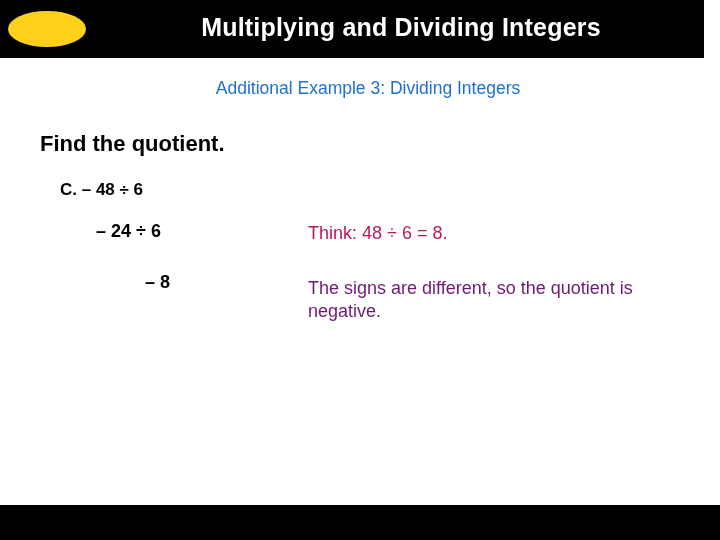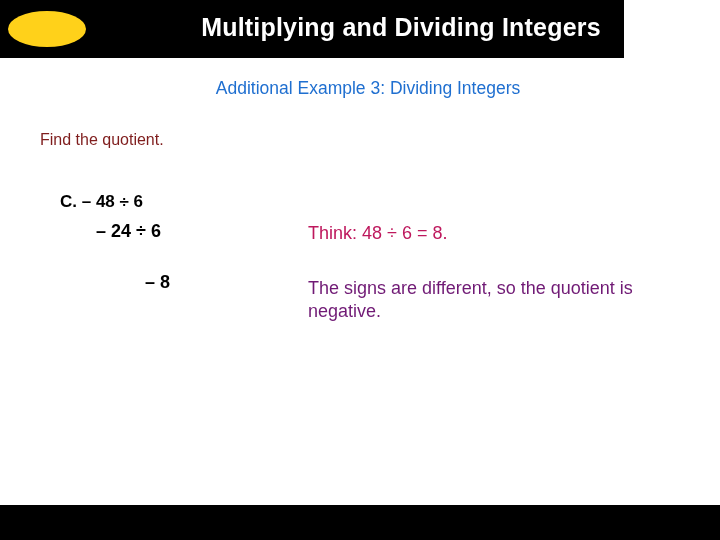--- a/index.html
+++ b/index.html
@@ -20,7 +20,7 @@
     position: absolute;
     left: 0;
     top: 0;
-    width: 624px;
+    width: 704px;
     height: 58px;
     background: #000000;
   }

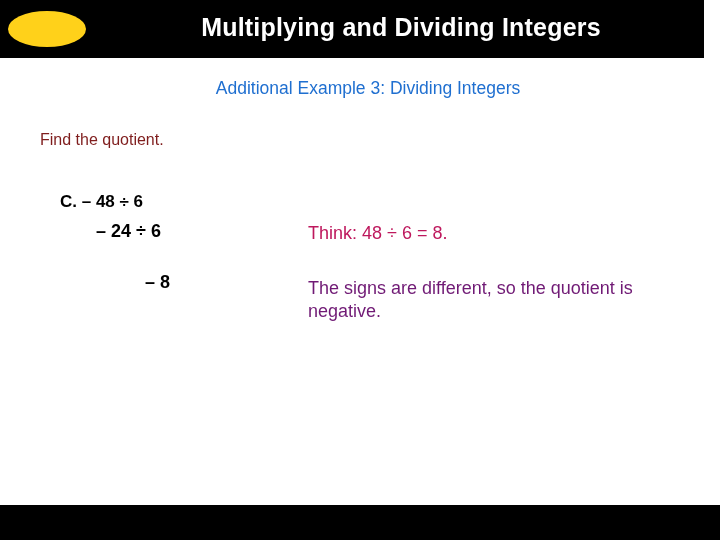--- a/index.html
+++ b/index.html
@@ -62,9 +62,9 @@
     position: absolute;
     left: 40px;
     top: 131px;
-    color: #7f1d1d;
-    font-size: 16px;
-    font-weight: normal;
+    color: #000000;
+    font-size: 22px;
+    font-weight: bold;
   }
   .problem-label {
     position: absolute;

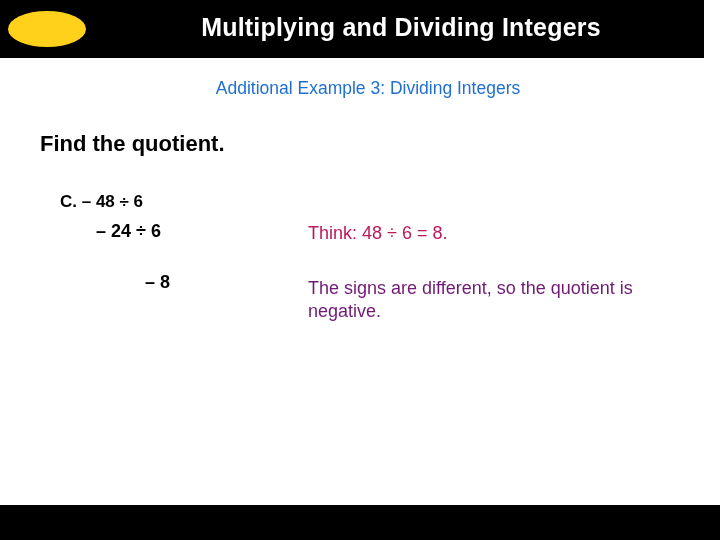--- a/index.html
+++ b/index.html
@@ -73,7 +73,6 @@
     color: #000000;
     font-size: 17px;
     font-weight: bold;
-    margin-top: 12px;
   }
 
   .expr1 {

